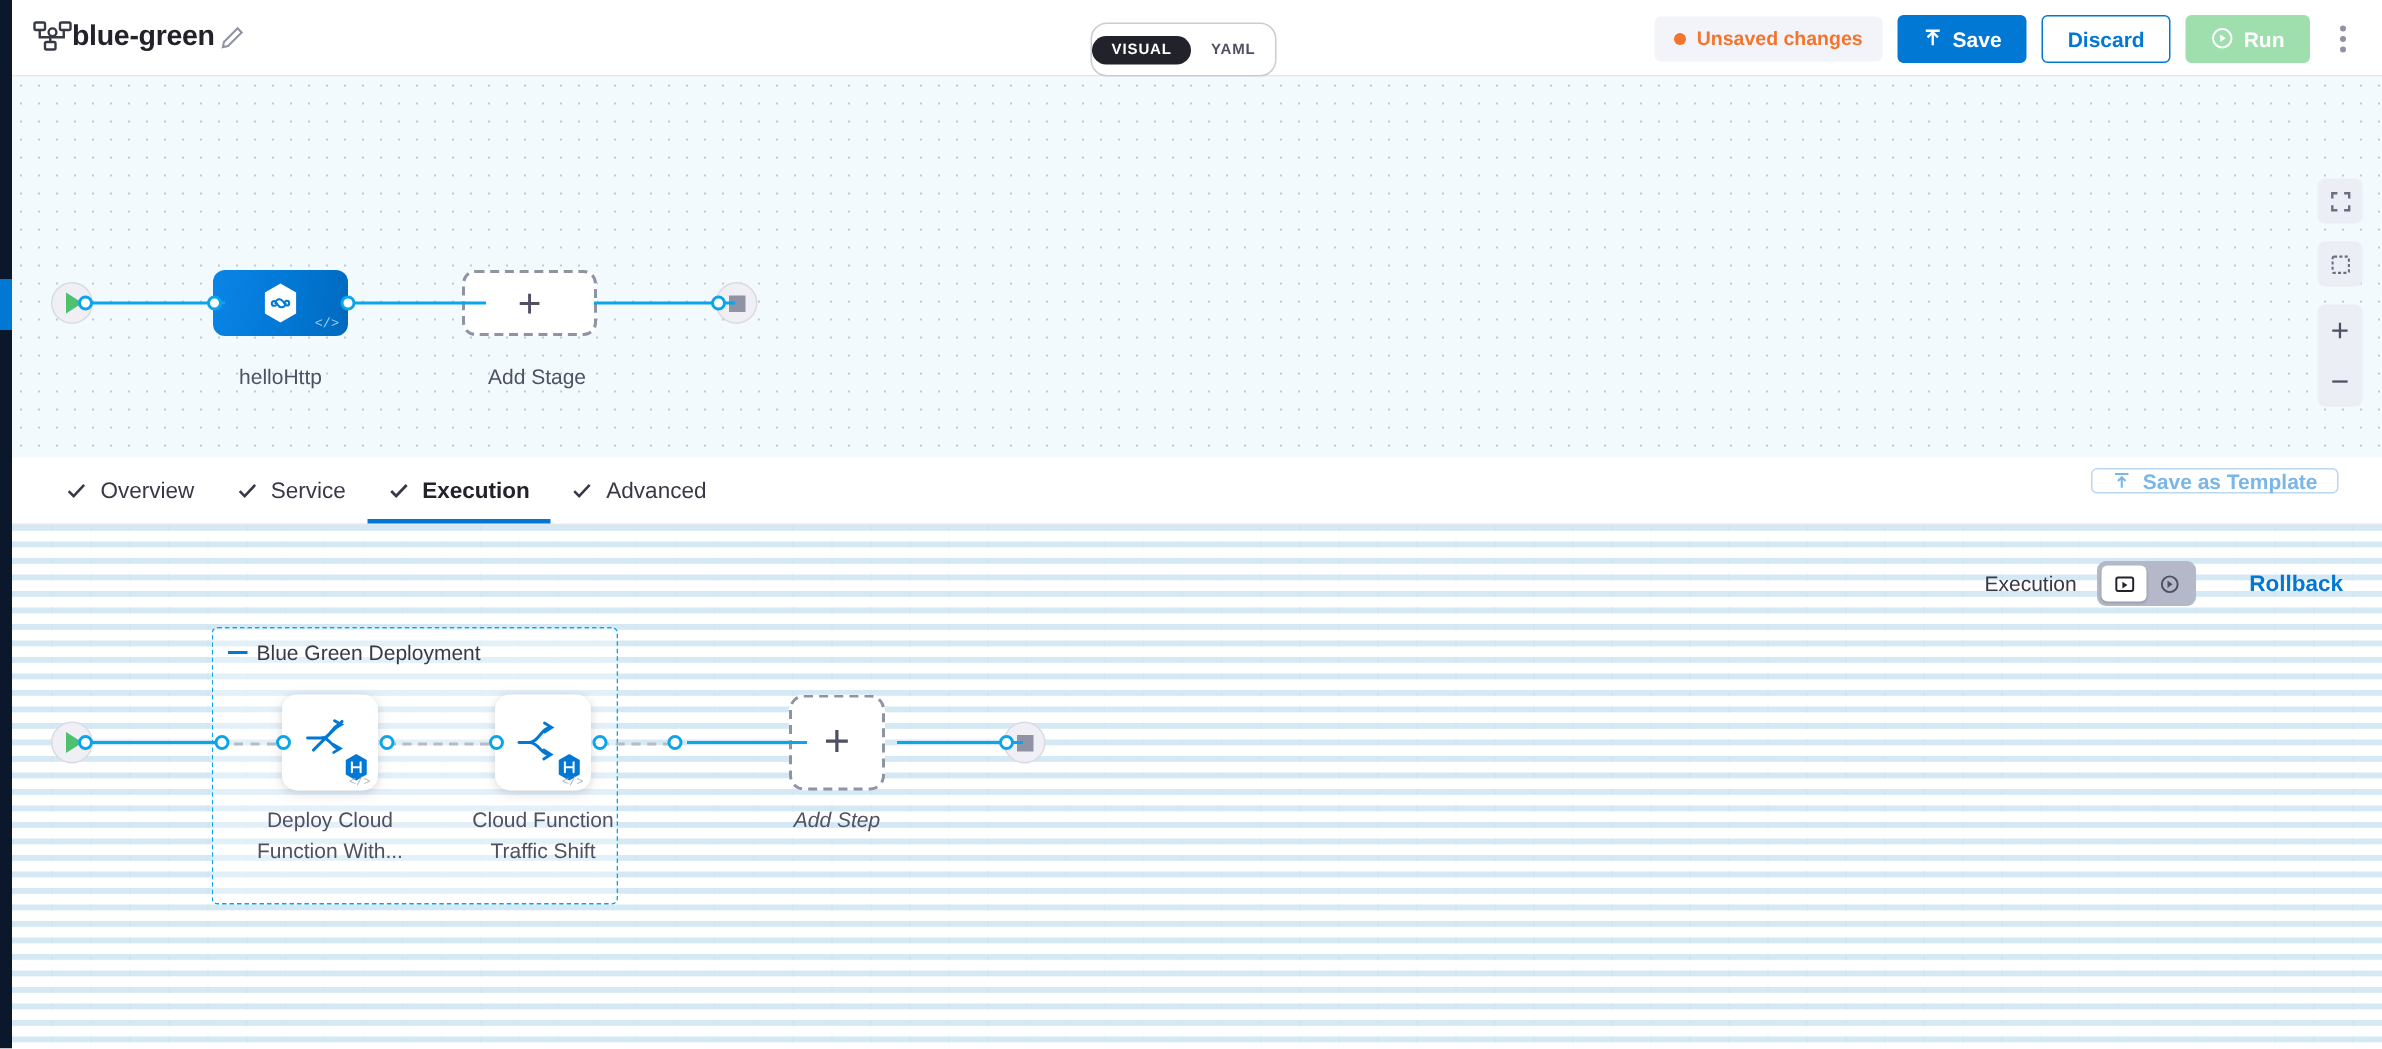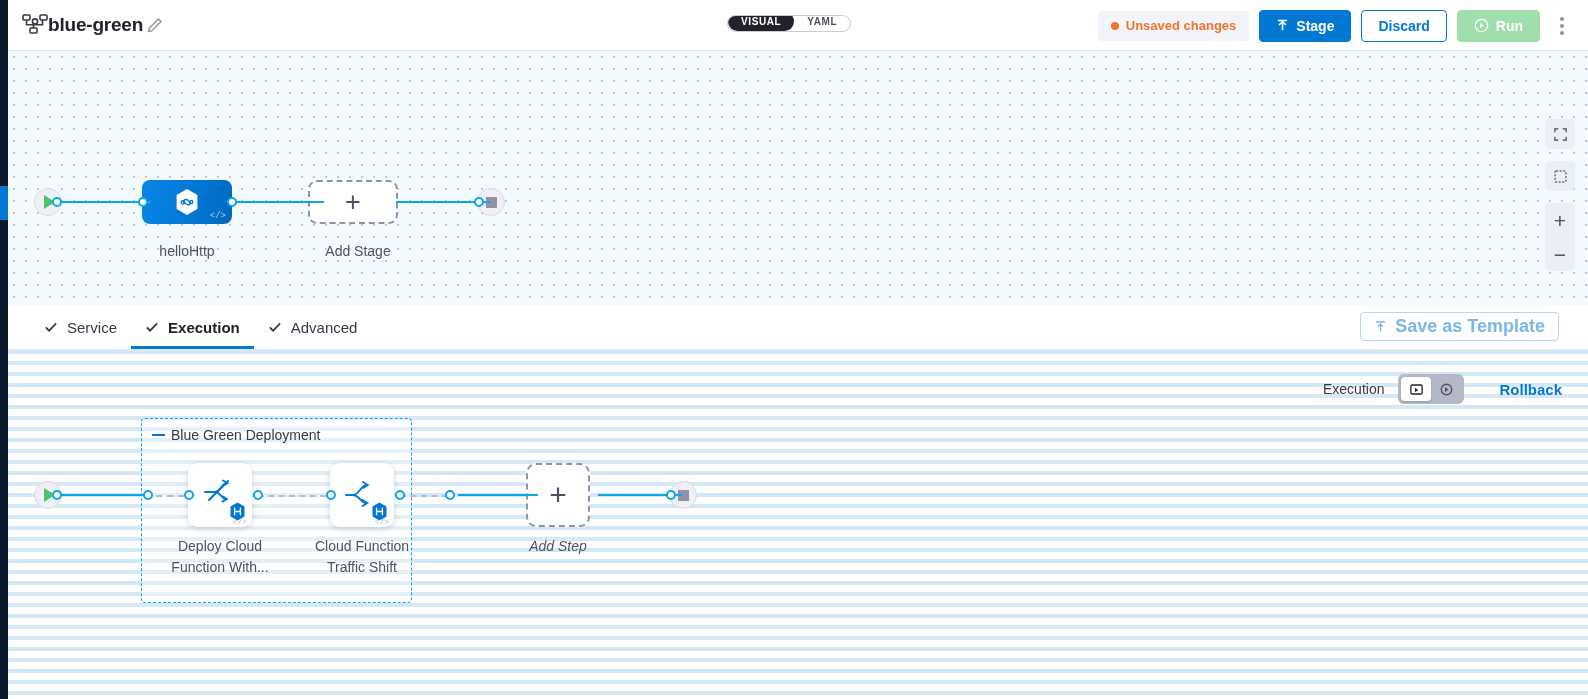--- a/index.html
+++ b/index.html
@@ -36,7 +36,7 @@
 
   .hdr-center { position: absolute; left: 727px; top: 15px; }
   .mode-toggle {
-    display: flex; align-items: flex-end; height: 17px;
+    display: flex; align-items: center; height: 36px;
     border: 1px solid #c9ccd6; border-radius: 11px; background: #ffffff;
     overflow: hidden; padding: 0; cursor: pointer;
   }

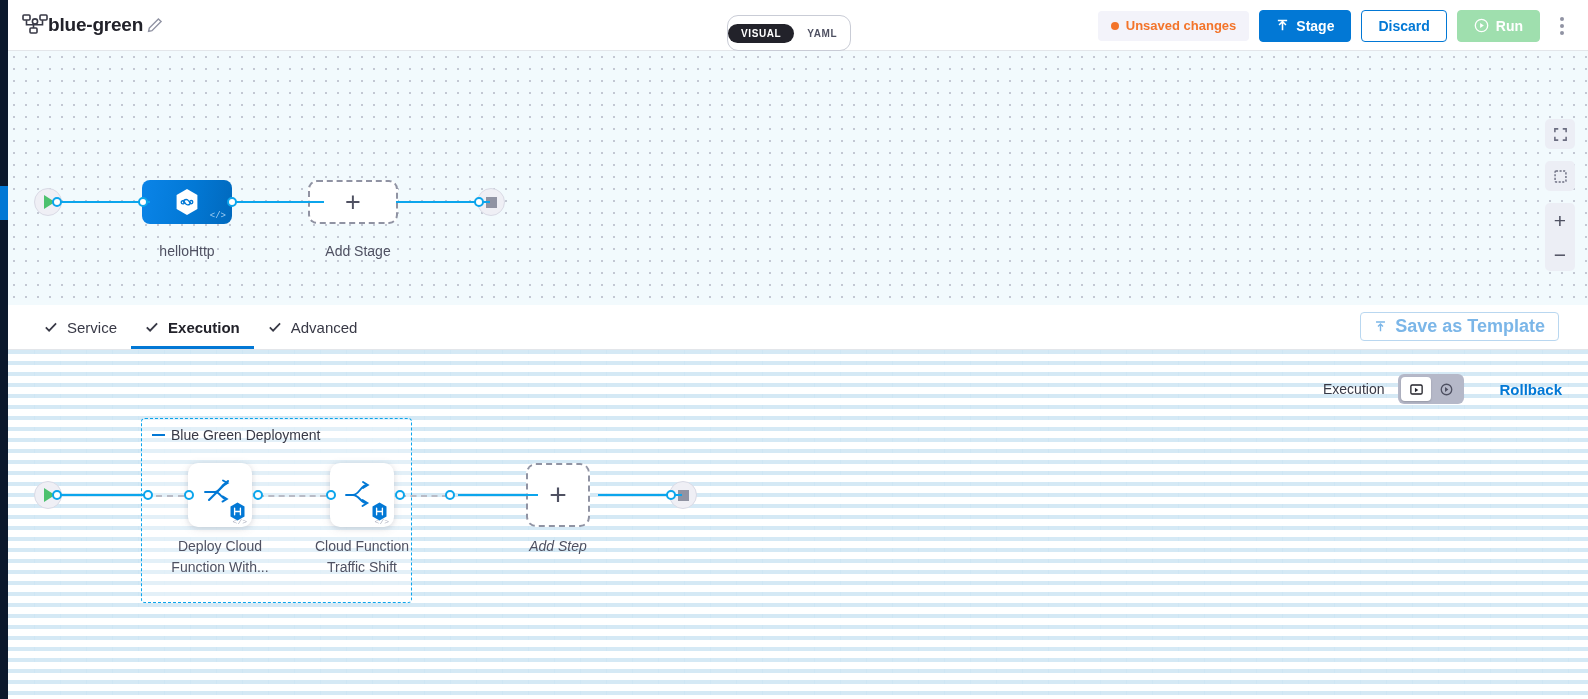--- a/index.html
+++ b/index.html
@@ -287,7 +287,7 @@
         <svg viewBox="0 0 14 14" width="13" height="13" fill="none" stroke="#ffffff" stroke-width="1.7">
           <path d="M7 12V3.2M3.3 6.4L7 2.7l3.7 3.7M2 1.6h10"></path>
         </svg>
-        <span>Stage</span>
+        <span>Save</span>
       </div>
 
       <div class="btn btn-discard">

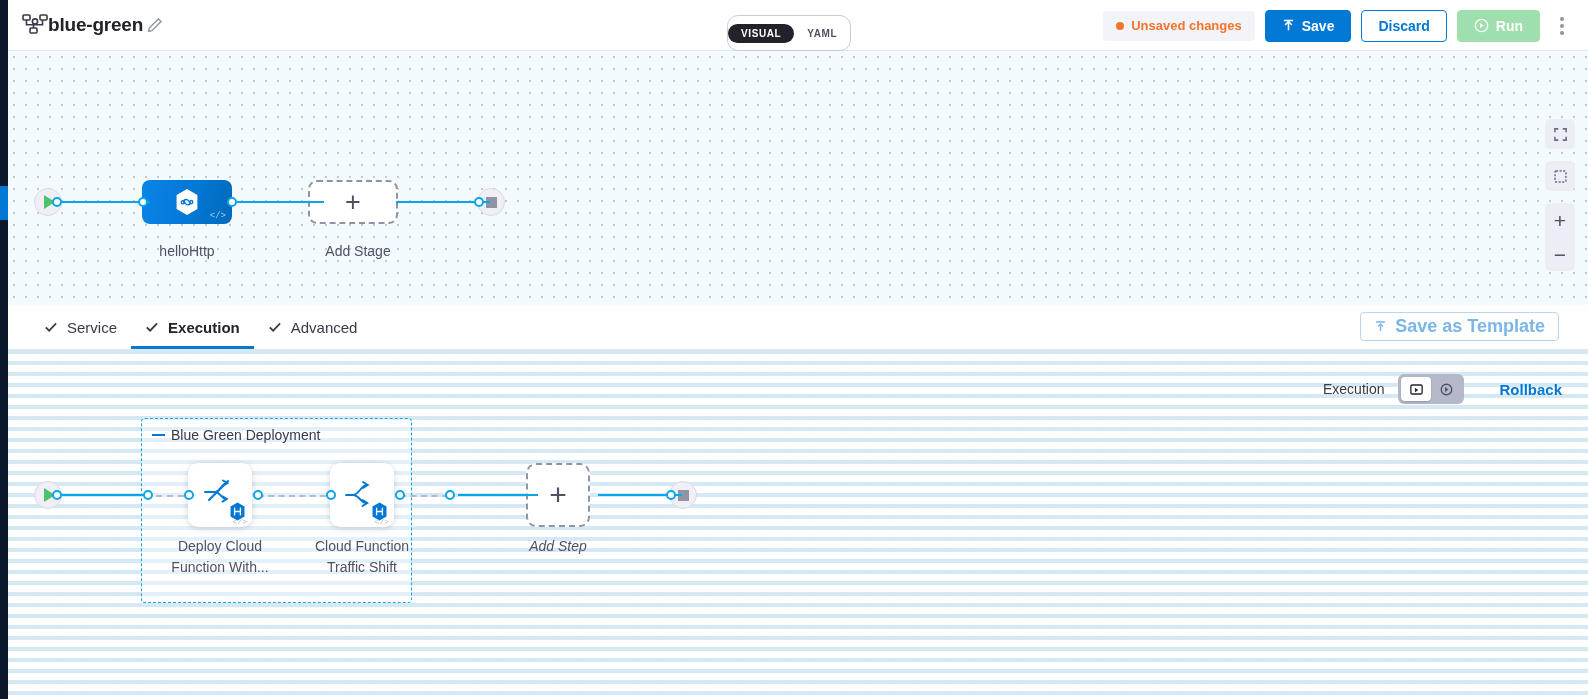--- a/index.html
+++ b/index.html
@@ -375,6 +375,12 @@
         <svg viewBox="0 0 14 14" fill="none" stroke="currentColor" stroke-width="1.7">
             <path d="M1.8 7.4l3.3 3.3 7-7.4"></path>
           </svg>
+        <span>Overview</span>
+      </div>
+      <div class="tab">
+        <svg viewBox="0 0 14 14" fill="none" stroke="currentColor" stroke-width="1.7">
+            <path d="M1.8 7.4l3.3 3.3 7-7.4"></path>
+          </svg>
         <span>Service</span>
       </div>
       <div class="tab active">

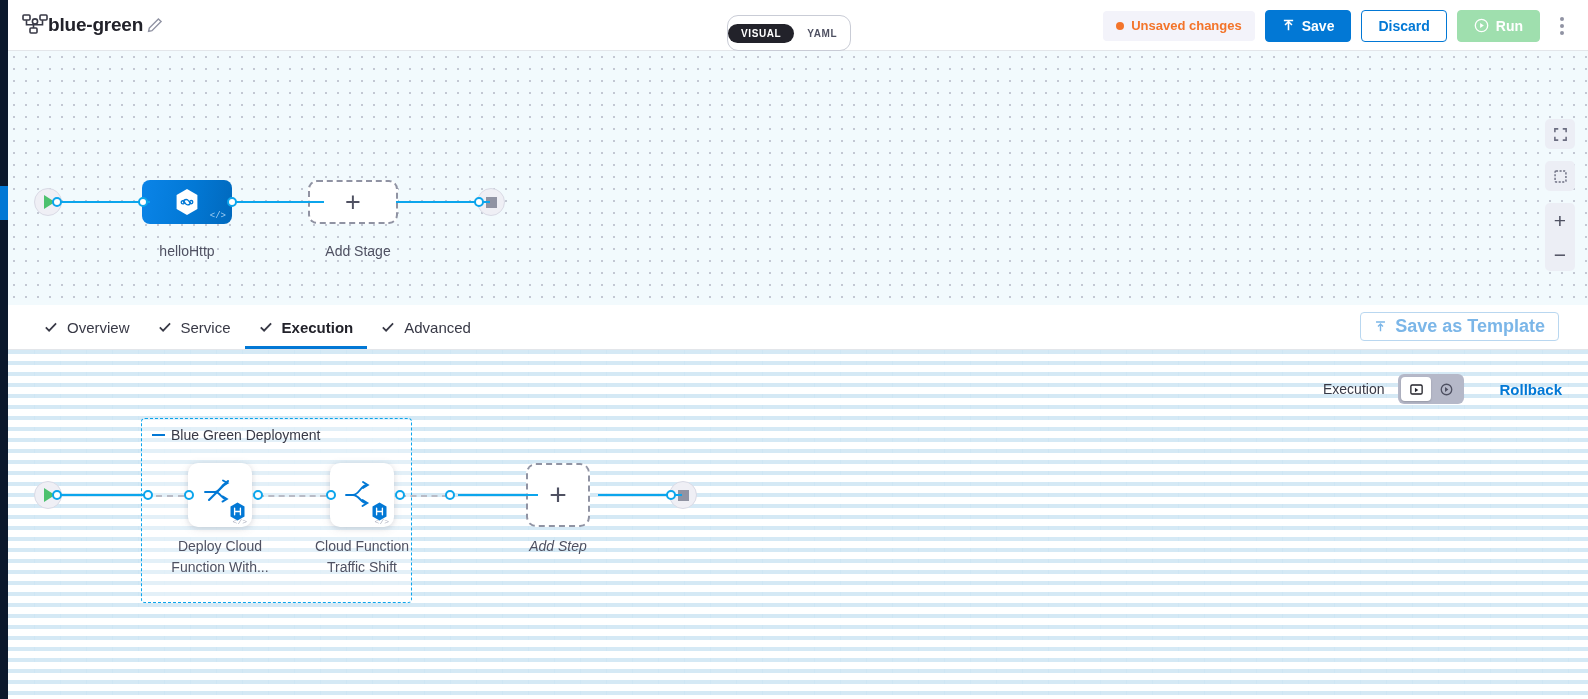--- a/index.html
+++ b/index.html
@@ -100,9 +100,9 @@
   .save-template {
     position: absolute; right: 29px; top: 7px;
     display: flex; align-items: center; gap: 8px;
-    height: 29px; padding: 0 13px; border-radius: 4px;
+    height: 17px; padding: 0 13px; border-radius: 4px;
     border: 1px solid #b9d7f0; color: #7bb6e8; background: #ffffff;
-    font-size: 18px; font-weight: bold; cursor: pointer;
+    font-size: 14px; font-weight: bold; cursor: pointer;
   }
   .save-template svg { width: 13px; height: 13px; }
 

